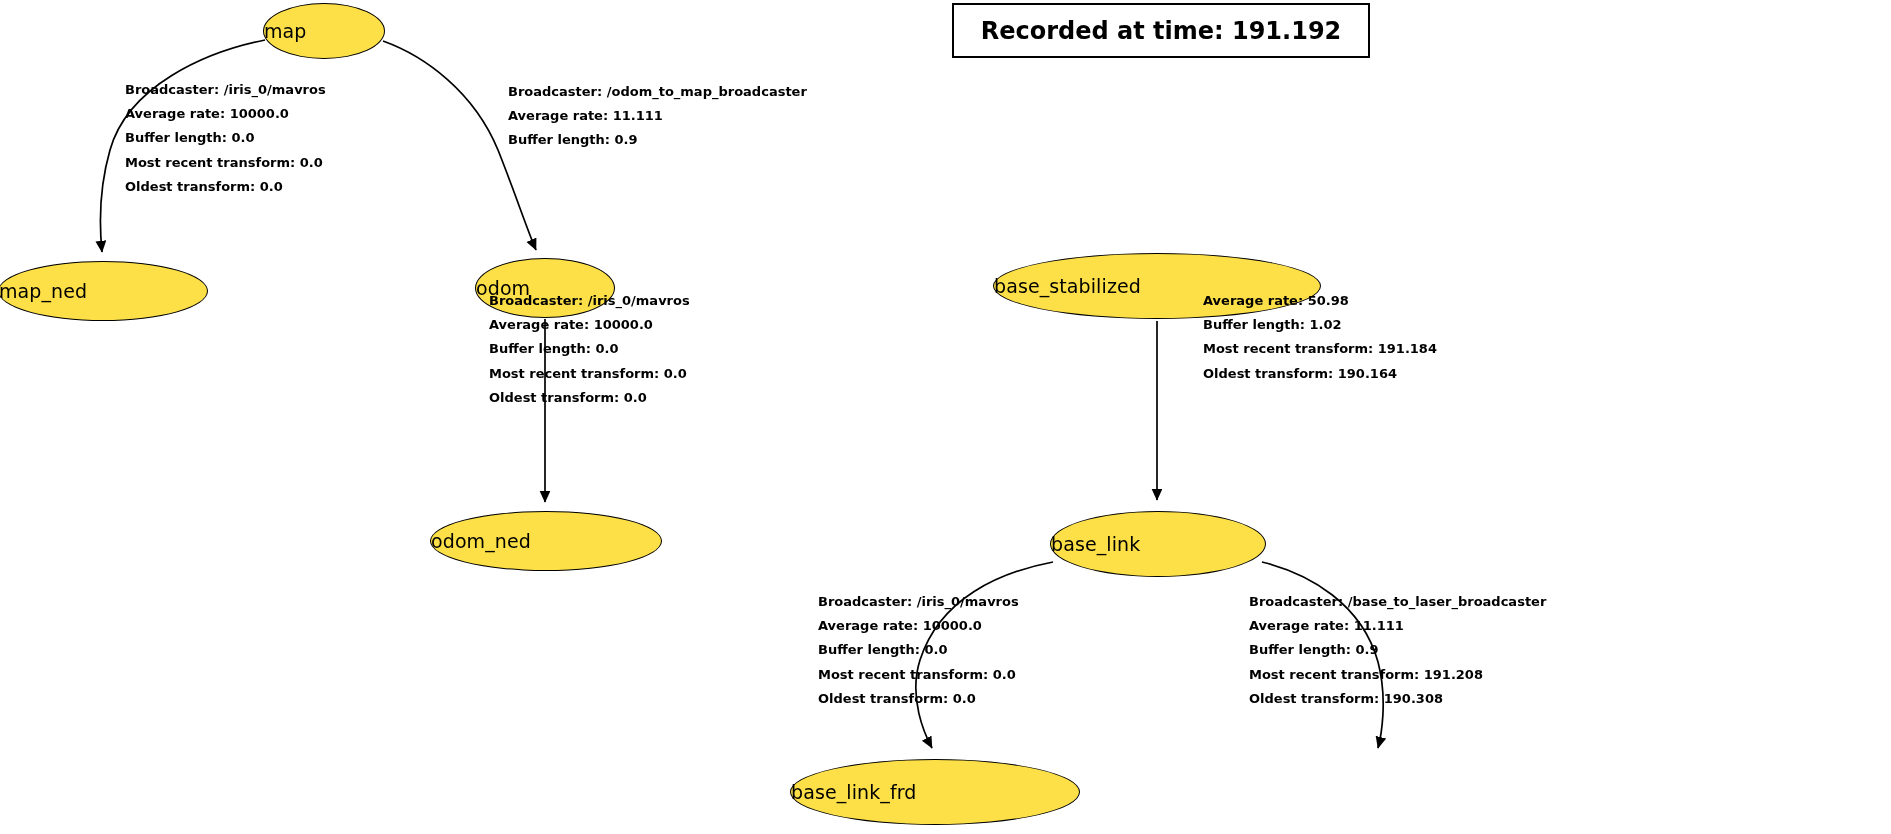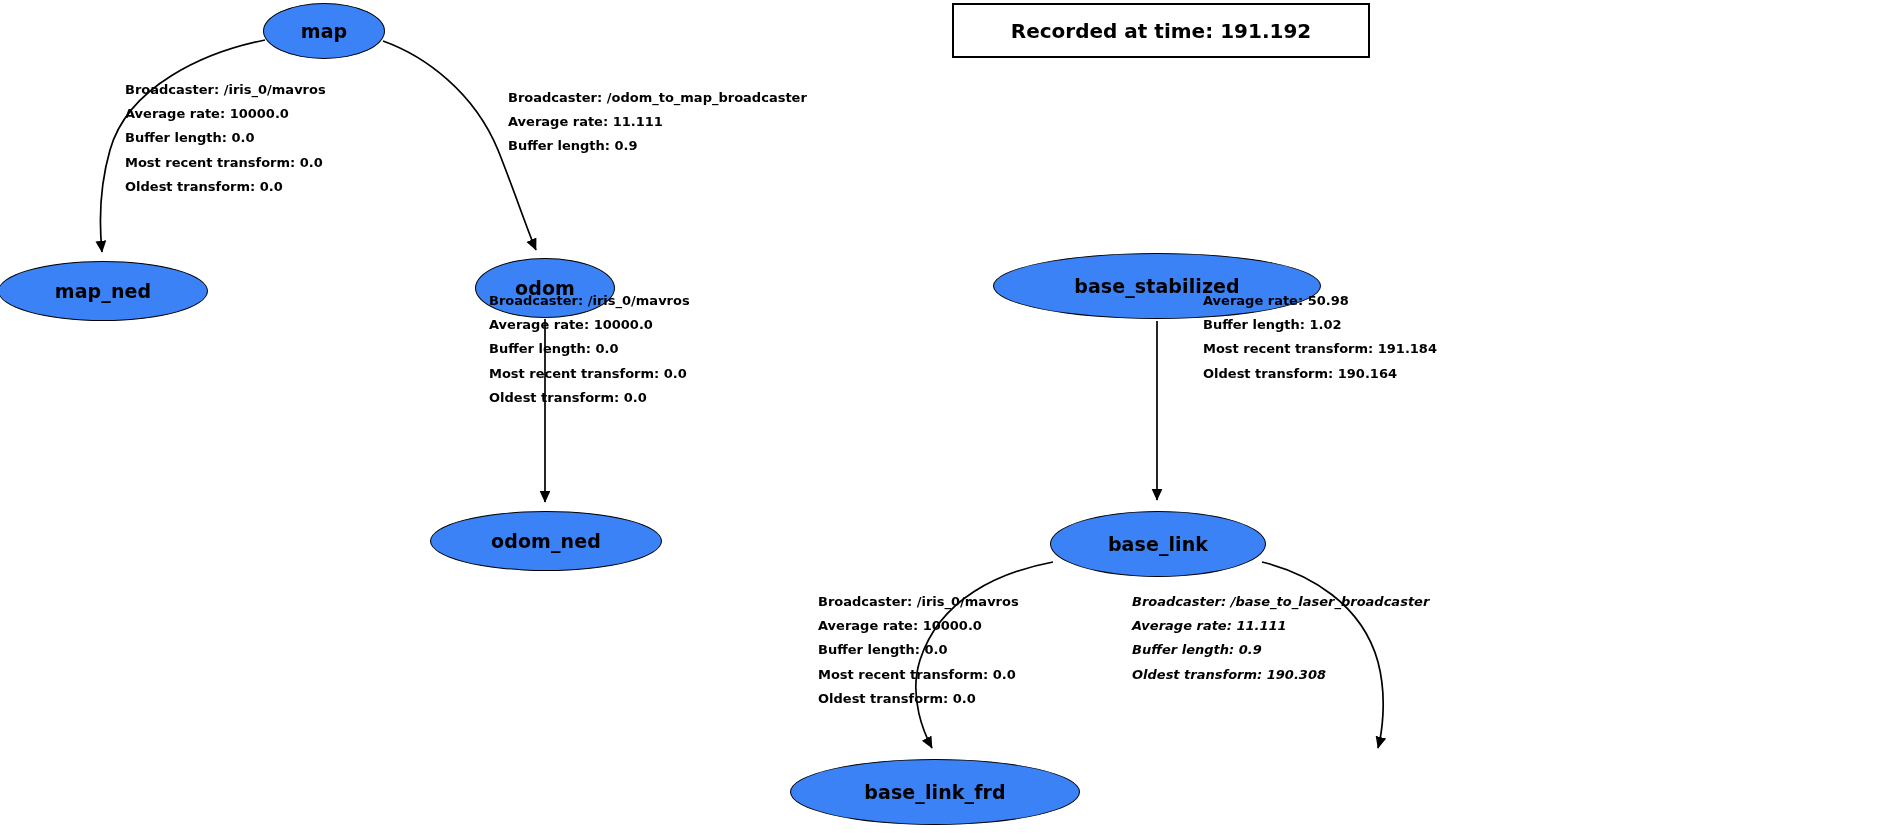--- a/index.html
+++ b/index.html
@@ -32,13 +32,13 @@
     position: absolute;
     display: flex;
     align-items: center;
-    justify-content: center;
+    justify-content: flex-start;
     box-sizing: border-box;
     border: 1.6px solid #000000;
     border-radius: 50%;
-    background: #3b82f6;
+    background: #fde047;
     color: #000000;
-    font-weight: bold;
+    font-weight: normal;
     font-size: 19px;
     letter-spacing: 0.1px;
     white-space: nowrap;

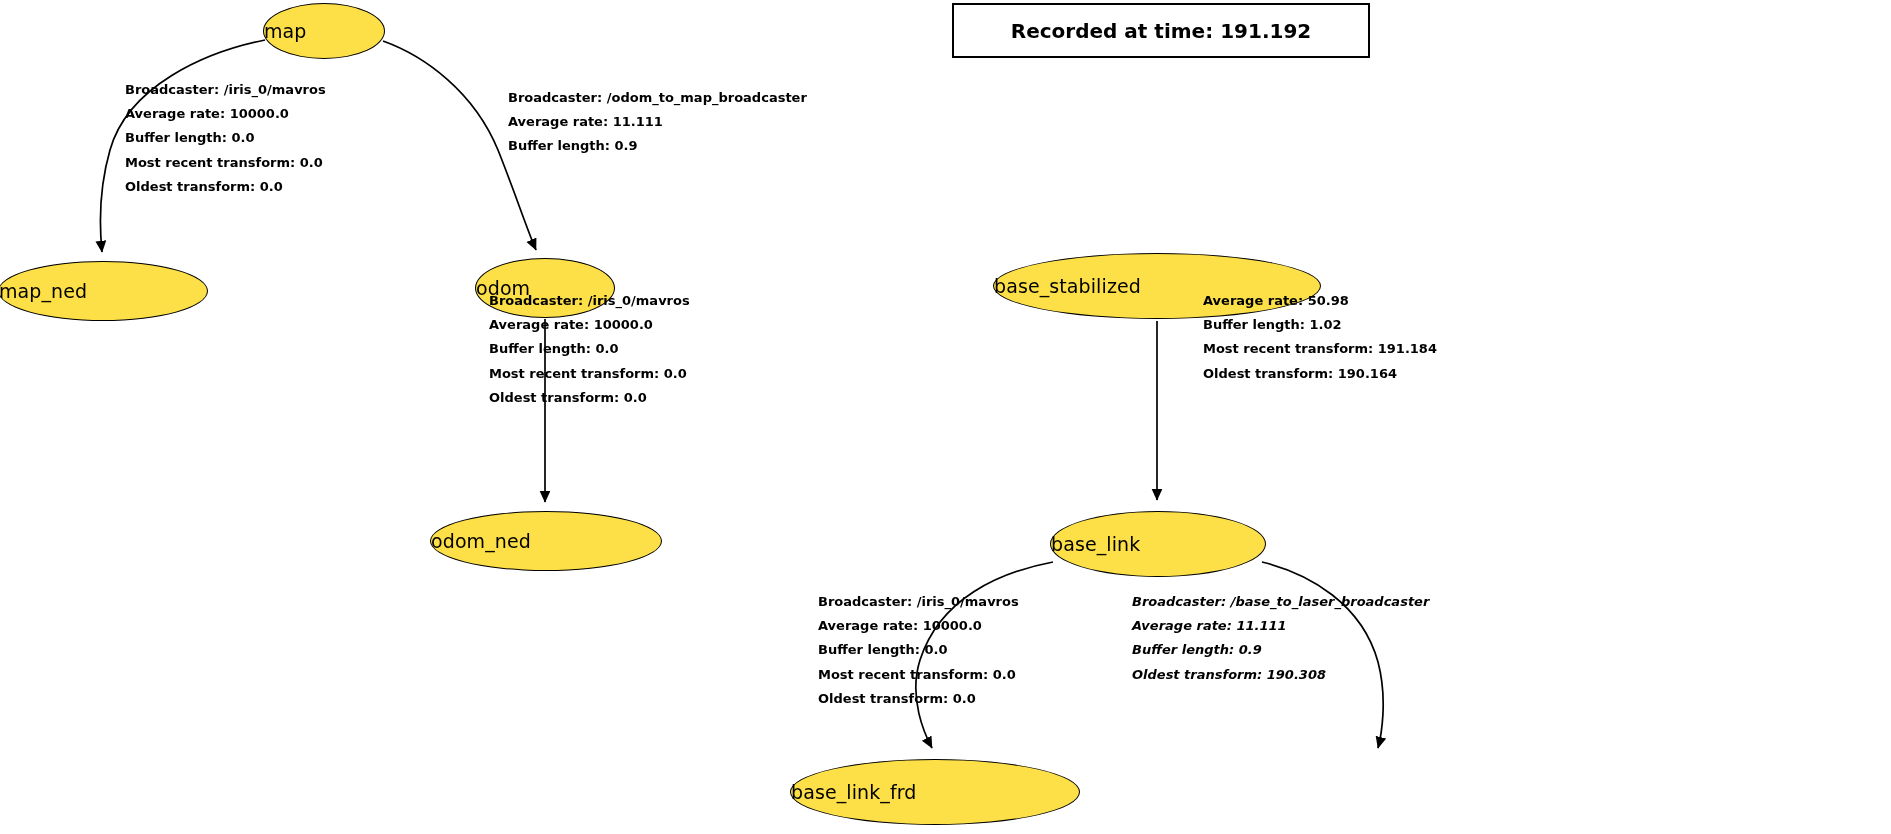--- a/index.html
+++ b/index.html
@@ -68,7 +68,7 @@
     justify-content: center;
     color: #000000;
     font-weight: bold;
-    font-size: 20px;
+    font-size: 24px;
     white-space: nowrap;
   }
 </style>

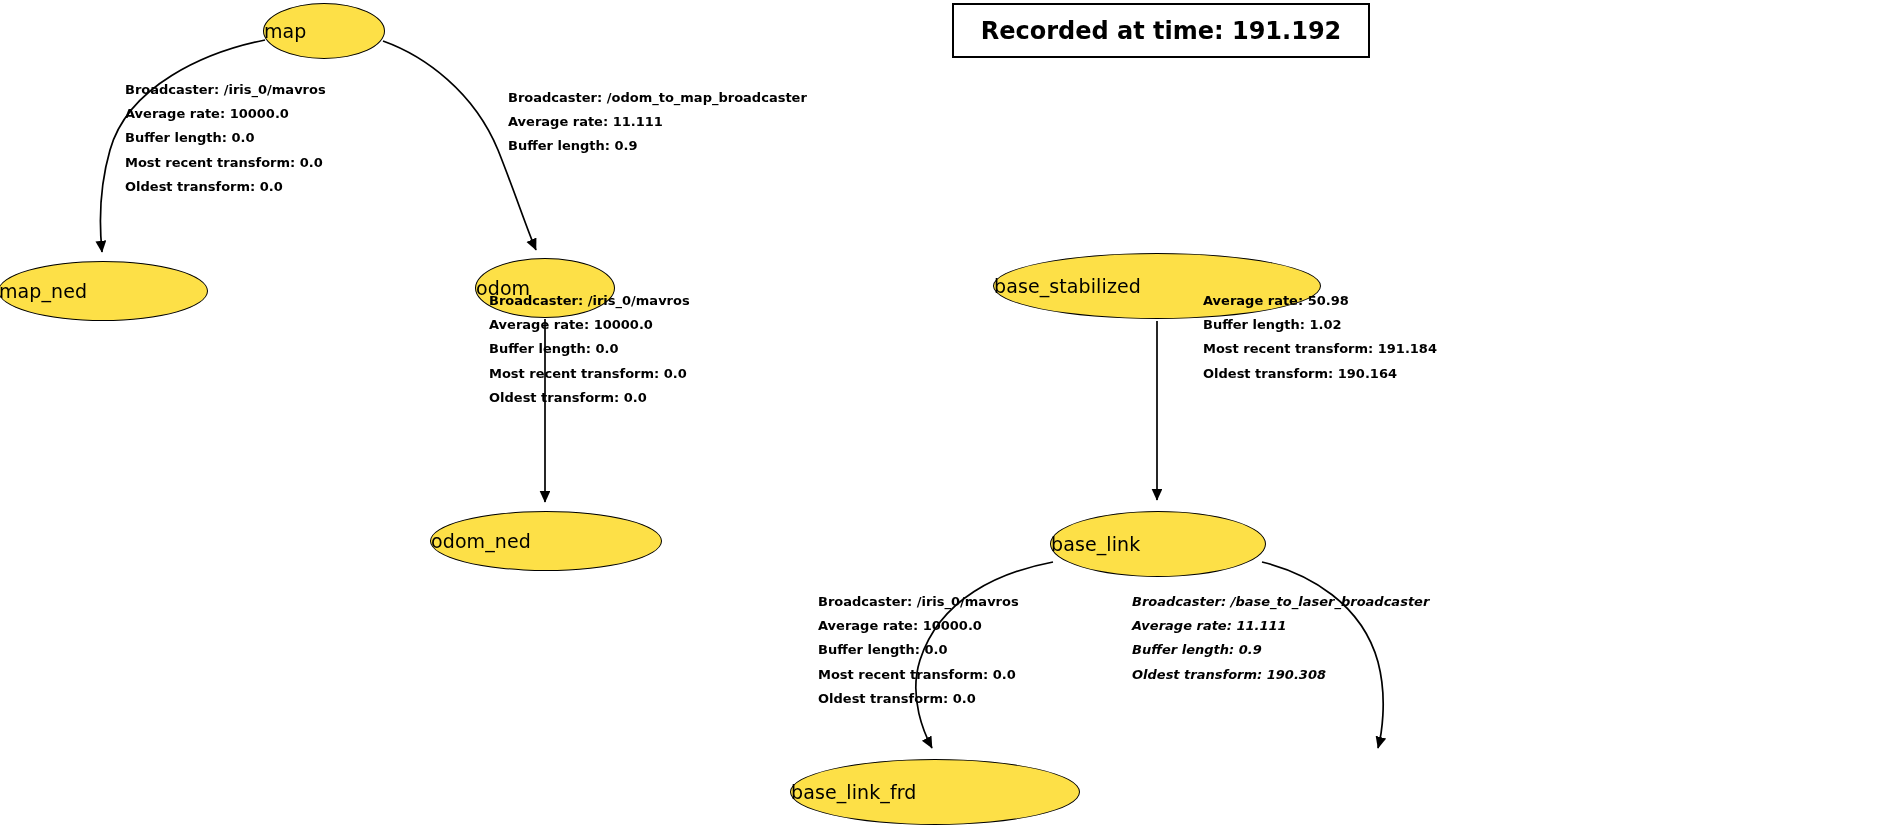--- a/index.html
+++ b/index.html
@@ -138,7 +138,7 @@
     <div>Oldest transform: 0.0</div>
   </div>
 
-  <div class="edge-label" style="left:508px; top:86px;">
+  <div class="edge-label" style="left:508px; top:80px;">
     <div>Broadcaster: /odom_to_map_broadcaster</div>
     <div>Average rate: 11.111</div>
     <div>Buffer length: 0.9</div>

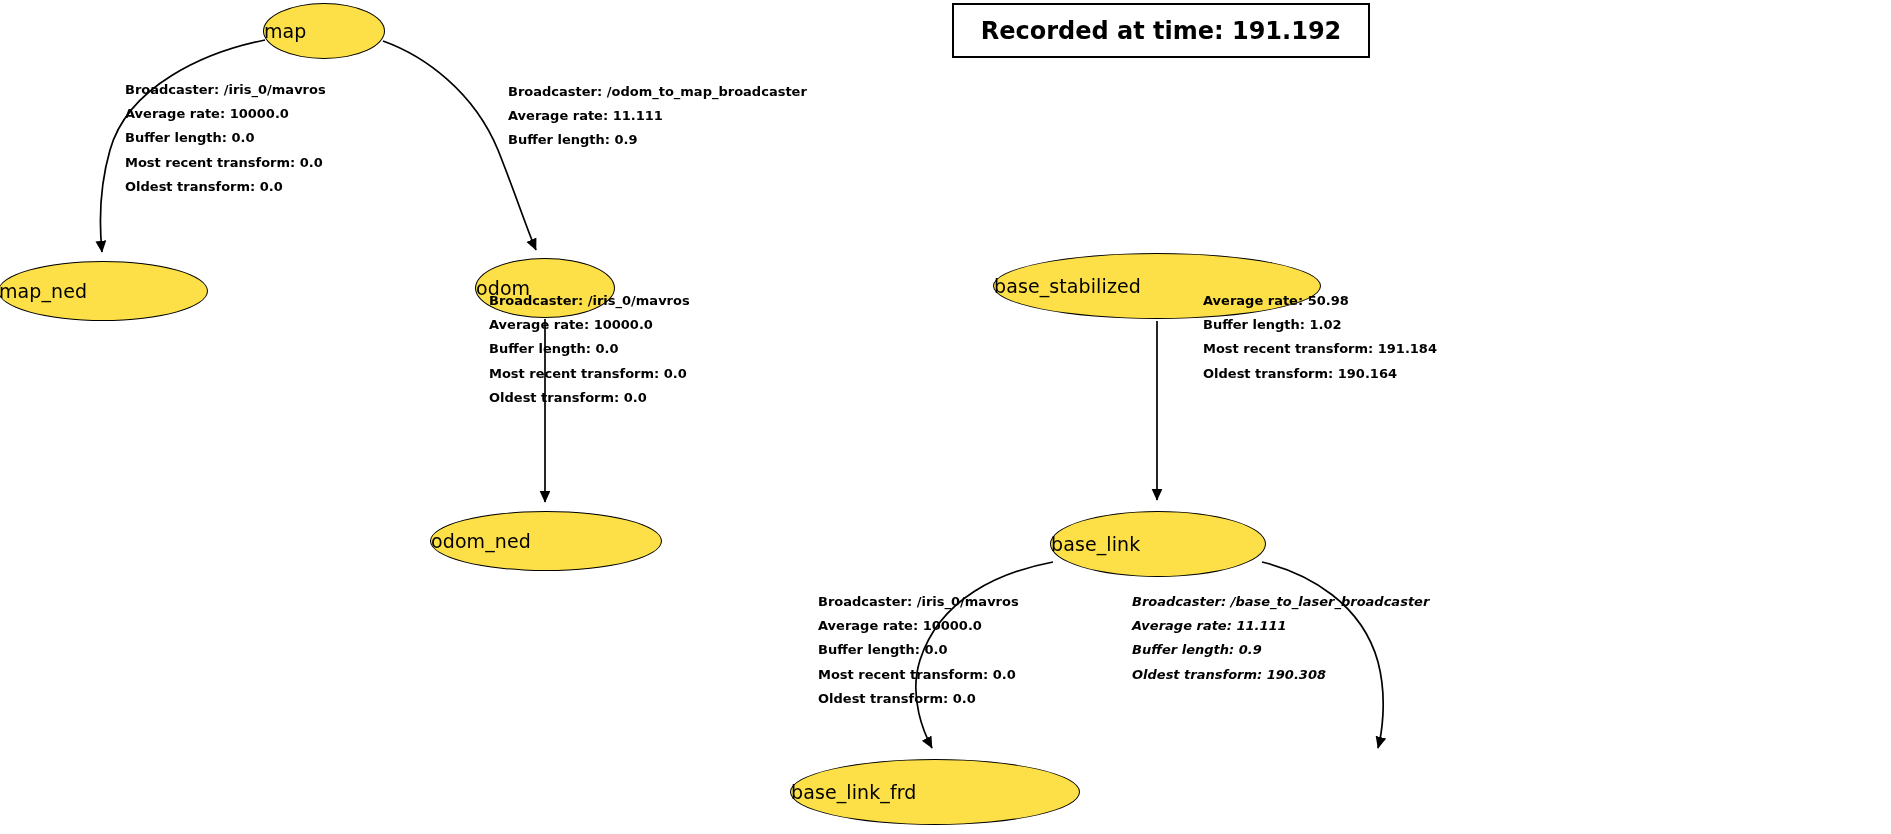--- a/index.html
+++ b/index.html
@@ -167,7 +167,7 @@
     <div>Oldest transform: 0.0</div>
   </div>
 
-  <div class="edge-label" style="left:1132px; top:590px;font-style:italic;">
+  <div class="edge-label" style="left:1249px; top:590px;">
     <div>Broadcaster: /base_to_laser_broadcaster</div>
     <div>Average rate: 11.111</div>
     <div>Buffer length: 0.9</div>

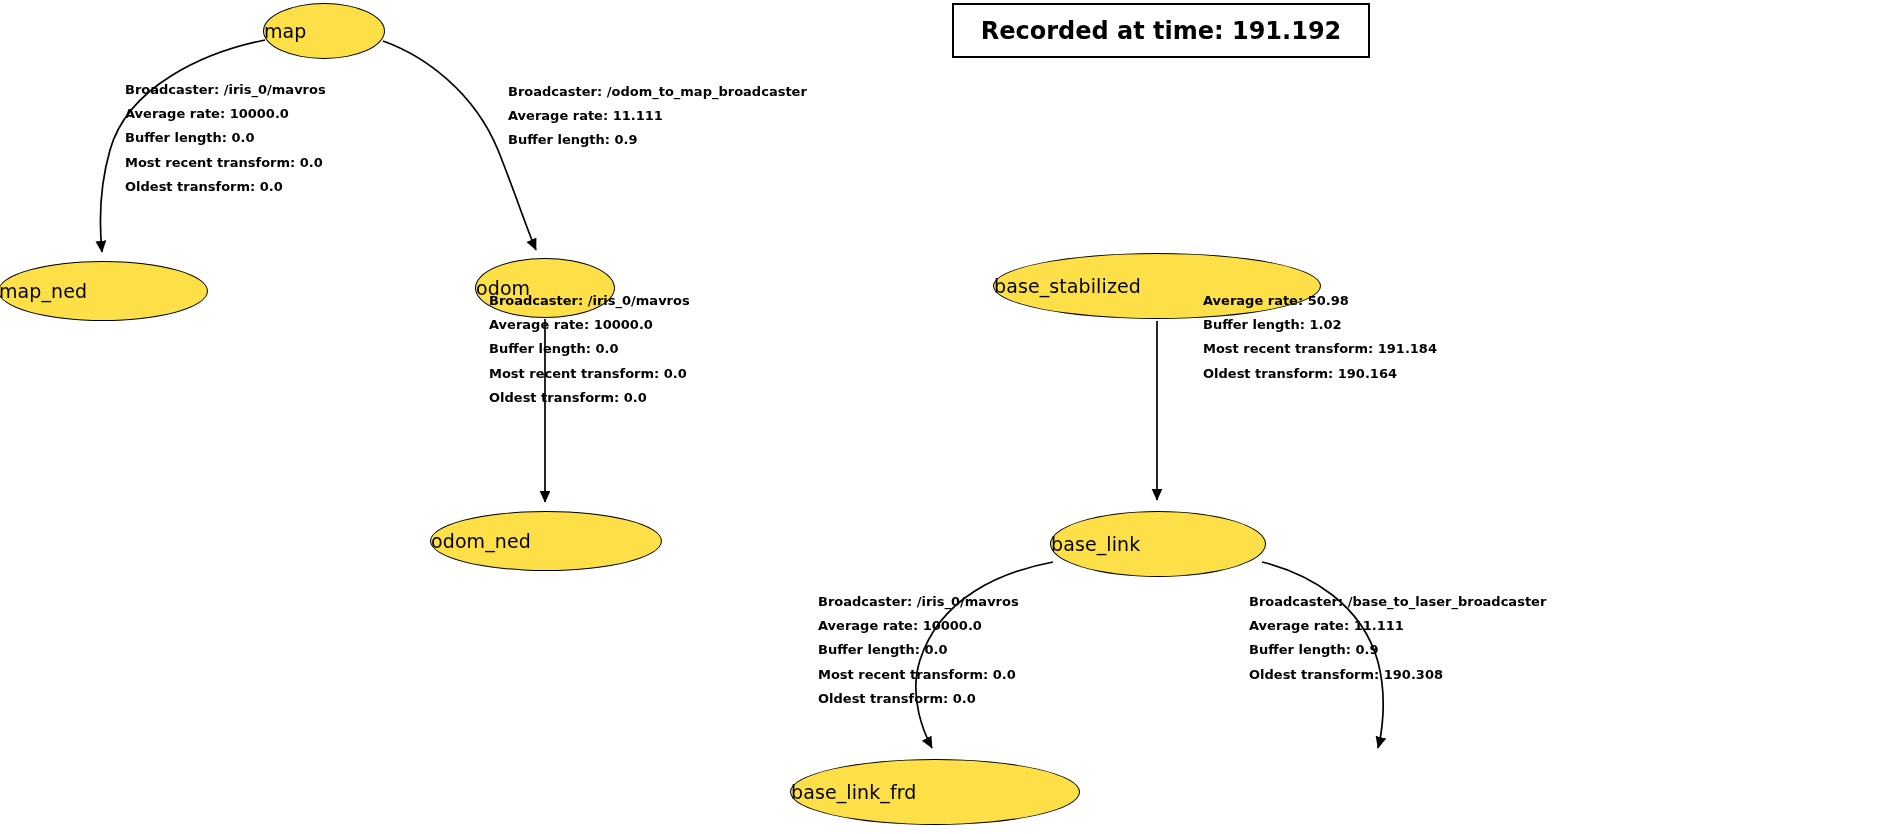--- a/index.html
+++ b/index.html
@@ -171,6 +171,7 @@
     <div>Broadcaster: /base_to_laser_broadcaster</div>
     <div>Average rate: 11.111</div>
     <div>Buffer length: 0.9</div>
+    <div>Most recent transform: 191.208</div>
     <div>Oldest transform: 190.308</div>
   </div>
 

